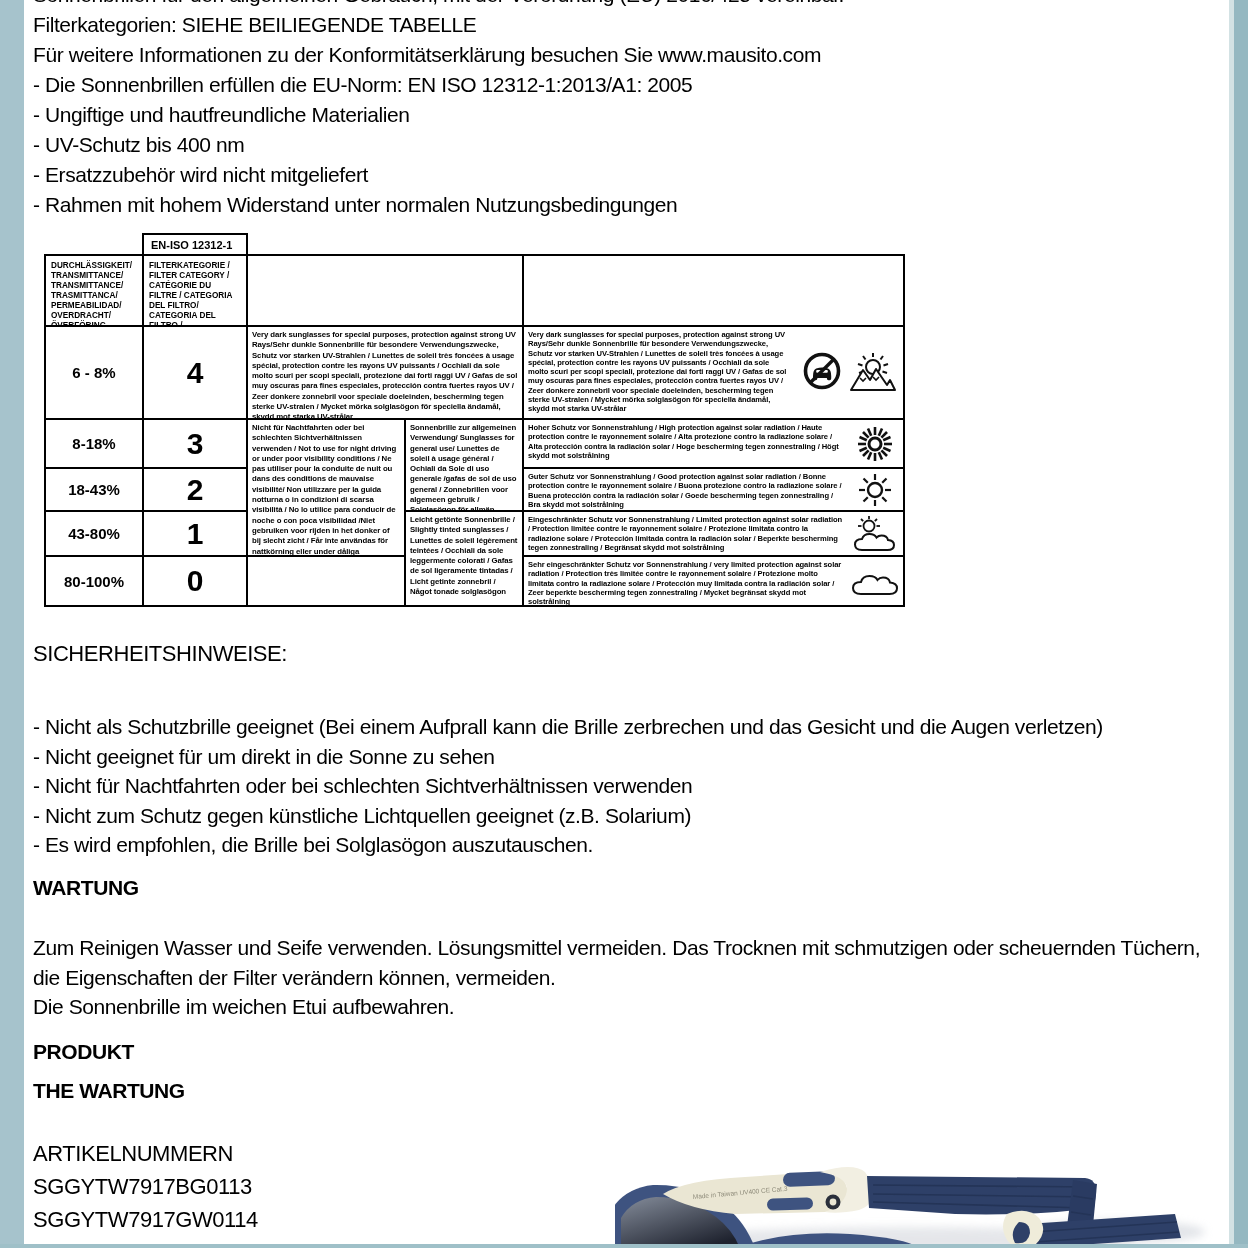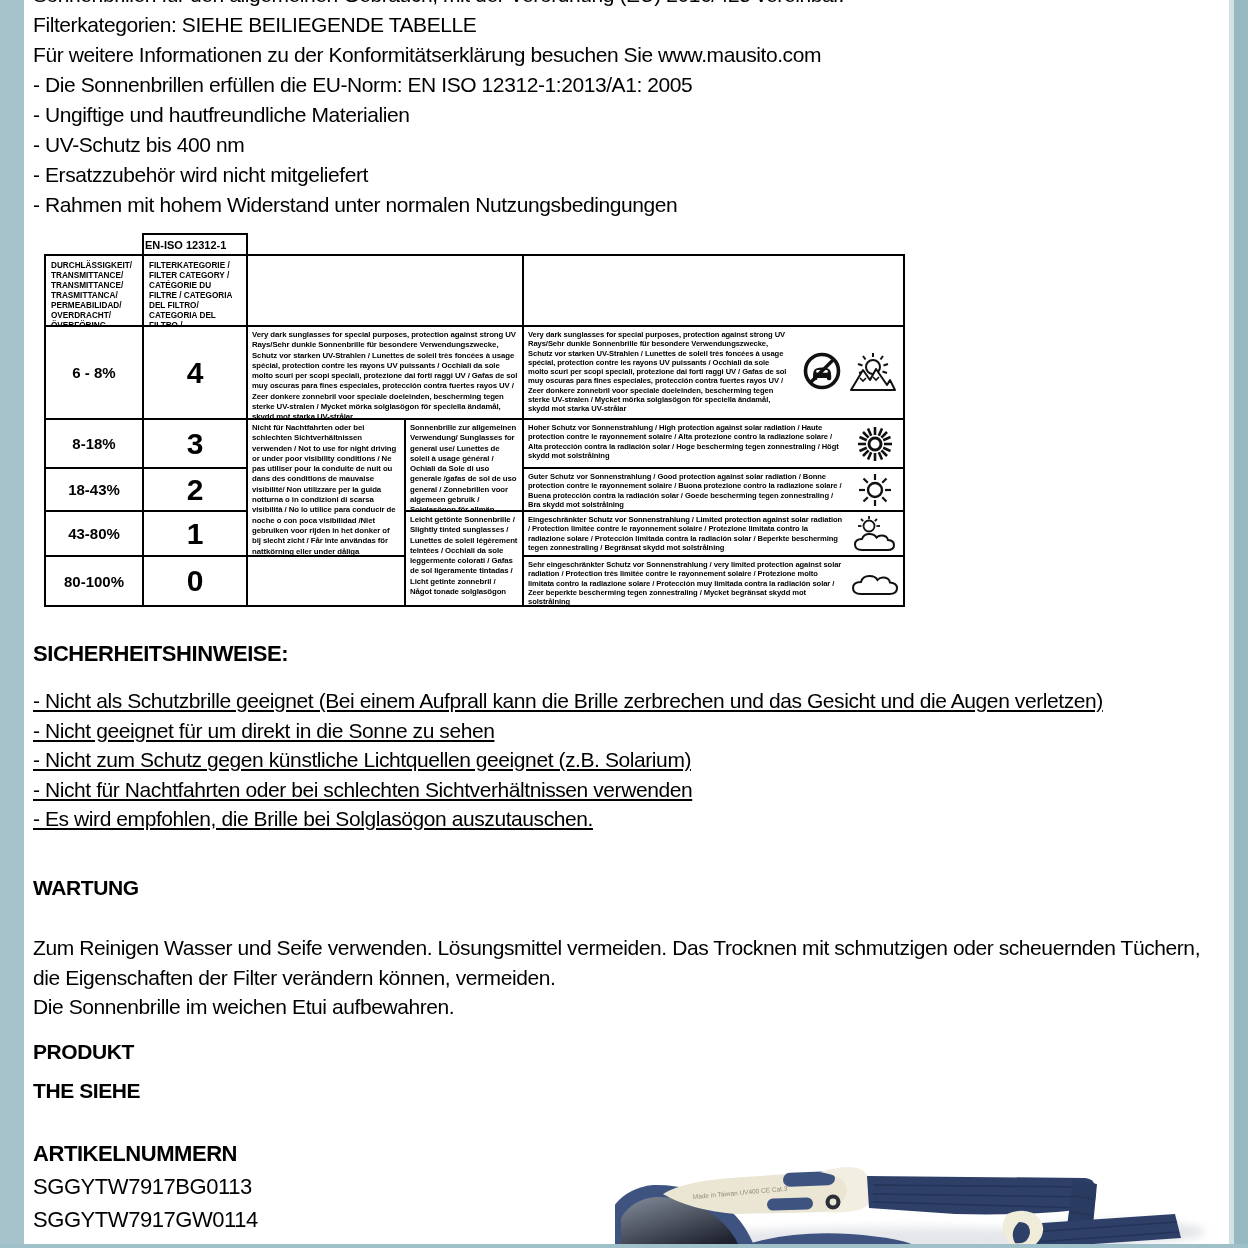--- a/index.html
+++ b/index.html
@@ -22,7 +22,7 @@
   .table-wrap{position:absolute;left:44px;top:233px;}
   .eniso{position:absolute;left:98px;top:0;width:106px;height:24px;border:2px solid #000;
          box-sizing:border-box;background:#fff;font-weight:bold;font-size:11px;
-         line-height:20px;padding-left:1px;}
+         line-height:20px;padding-left:7px;}
   .grid{position:absolute;left:0;top:21px;display:grid;
         grid-template-columns:98px 104px 158px 118px 381px;
         grid-template-rows:71px 93px 49px 43px 45px 50px;

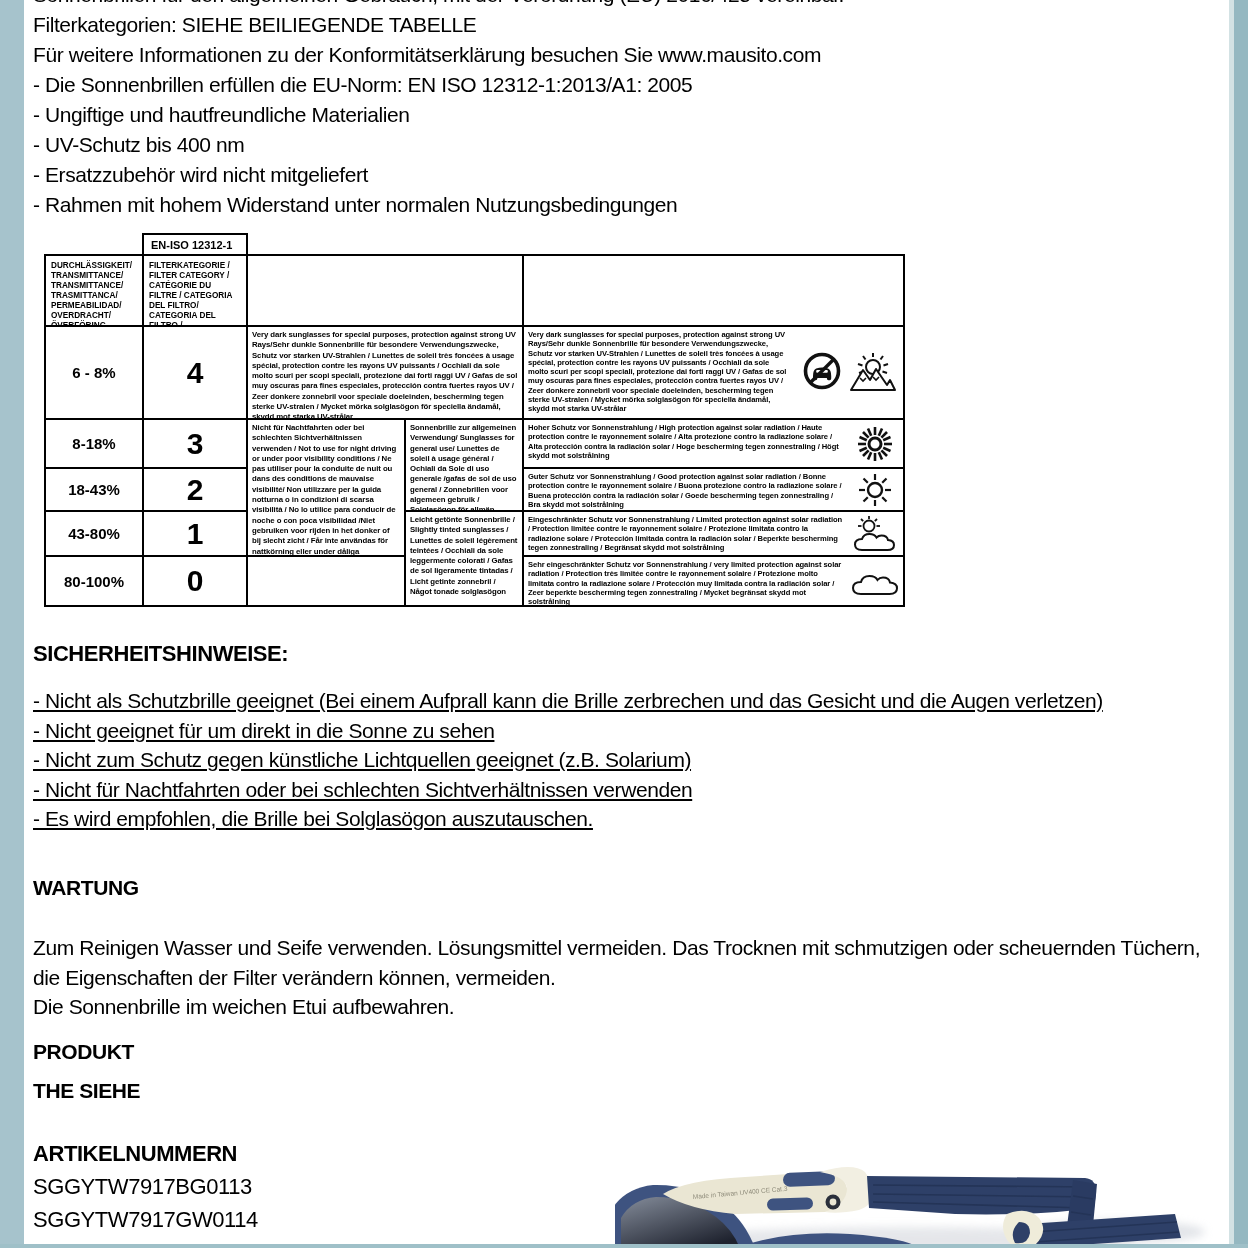--- a/index.html
+++ b/index.html
@@ -39,7 +39,7 @@
   .c-prot .ico2{width:108px;display:flex;align-items:center;justify-content:center;gap:5px;flex:none;}
 
   
-  .h1{position:absolute;left:33px;font-weight:bold;font-size:22px;letter-spacing:-0.02em;text-align:center;}
+  .h1{position:absolute;left:33px;font-weight:normal;font-size:22px;letter-spacing:-0.02em;text-align:center;}
   .h2{position:absolute;left:33px;font-weight:bold;font-size:21px;letter-spacing:-0.02em;}
   .body-block{position:absolute;left:33px;font-size:21px;line-height:29.5px;letter-spacing:-0.02em;}
   .safety-list{top:686px;width:1120px;text-decoration:underline;}

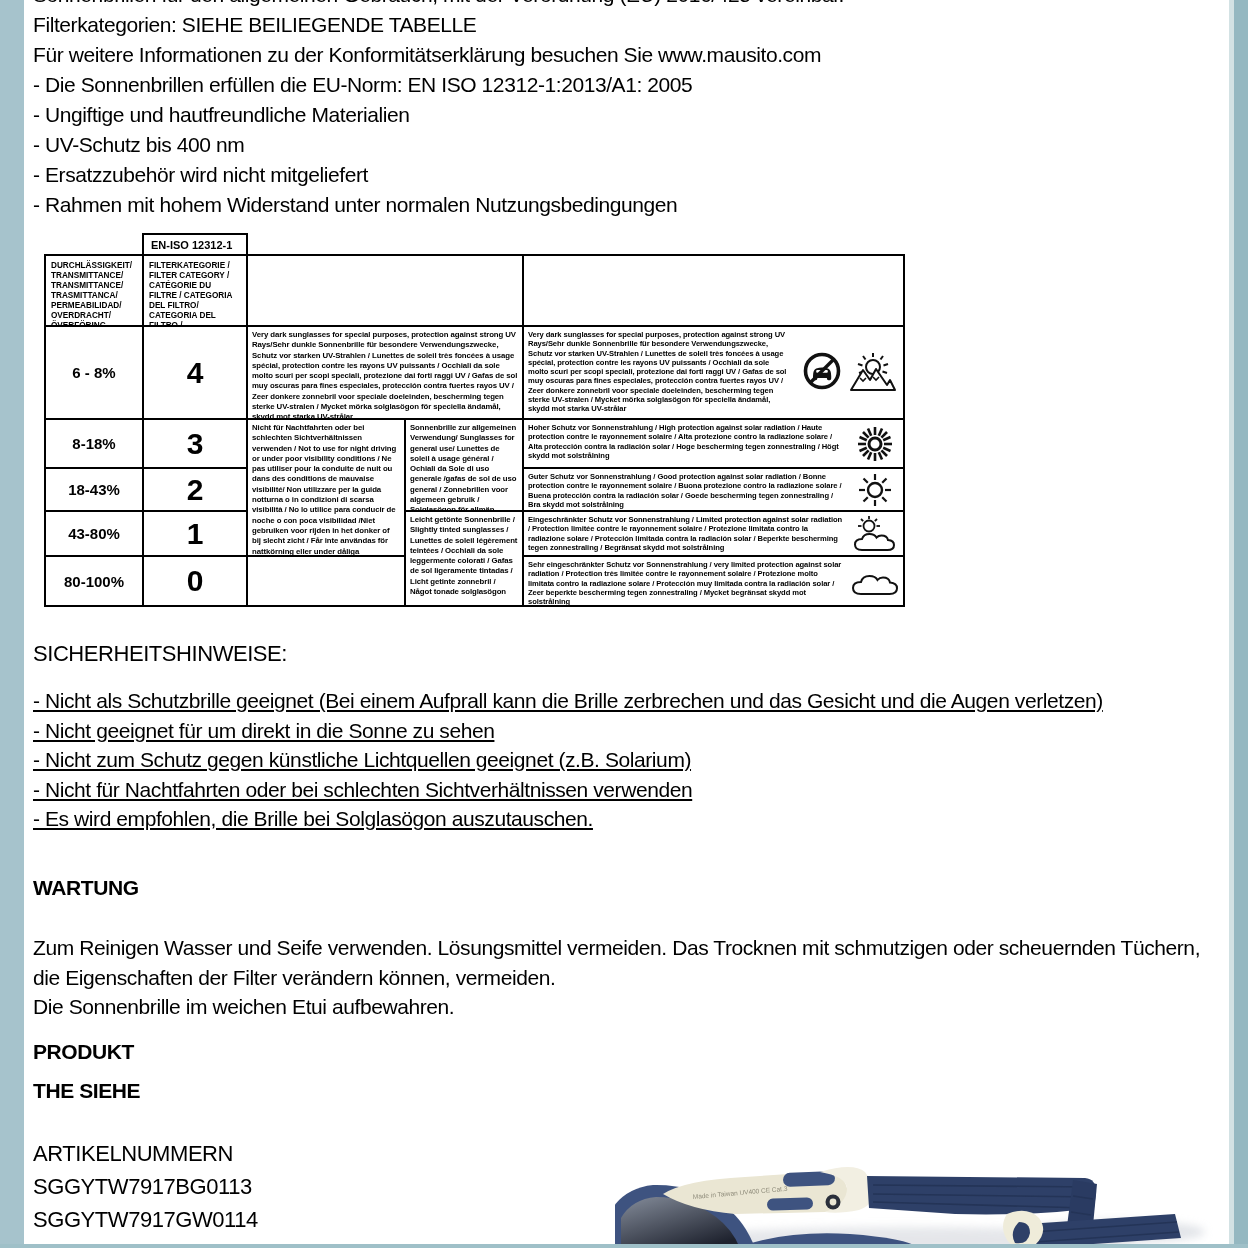--- a/index.html
+++ b/index.html
@@ -42,7 +42,7 @@
   .h1{position:absolute;left:33px;font-weight:normal;font-size:22px;letter-spacing:-0.02em;text-align:center;}
   .h2{position:absolute;left:33px;font-weight:bold;font-size:21px;letter-spacing:-0.02em;}
   .body-block{position:absolute;left:33px;font-size:21px;line-height:29.5px;letter-spacing:-0.02em;}
-  .safety-list{top:686px;width:1120px;text-decoration:underline;}
+  .safety-list{top:712px;width:1120px;}
   .wartung-text{top:933px;width:1180px;}
   .artikel-list{top:1170px;font-size:22px;line-height:33px;}
 

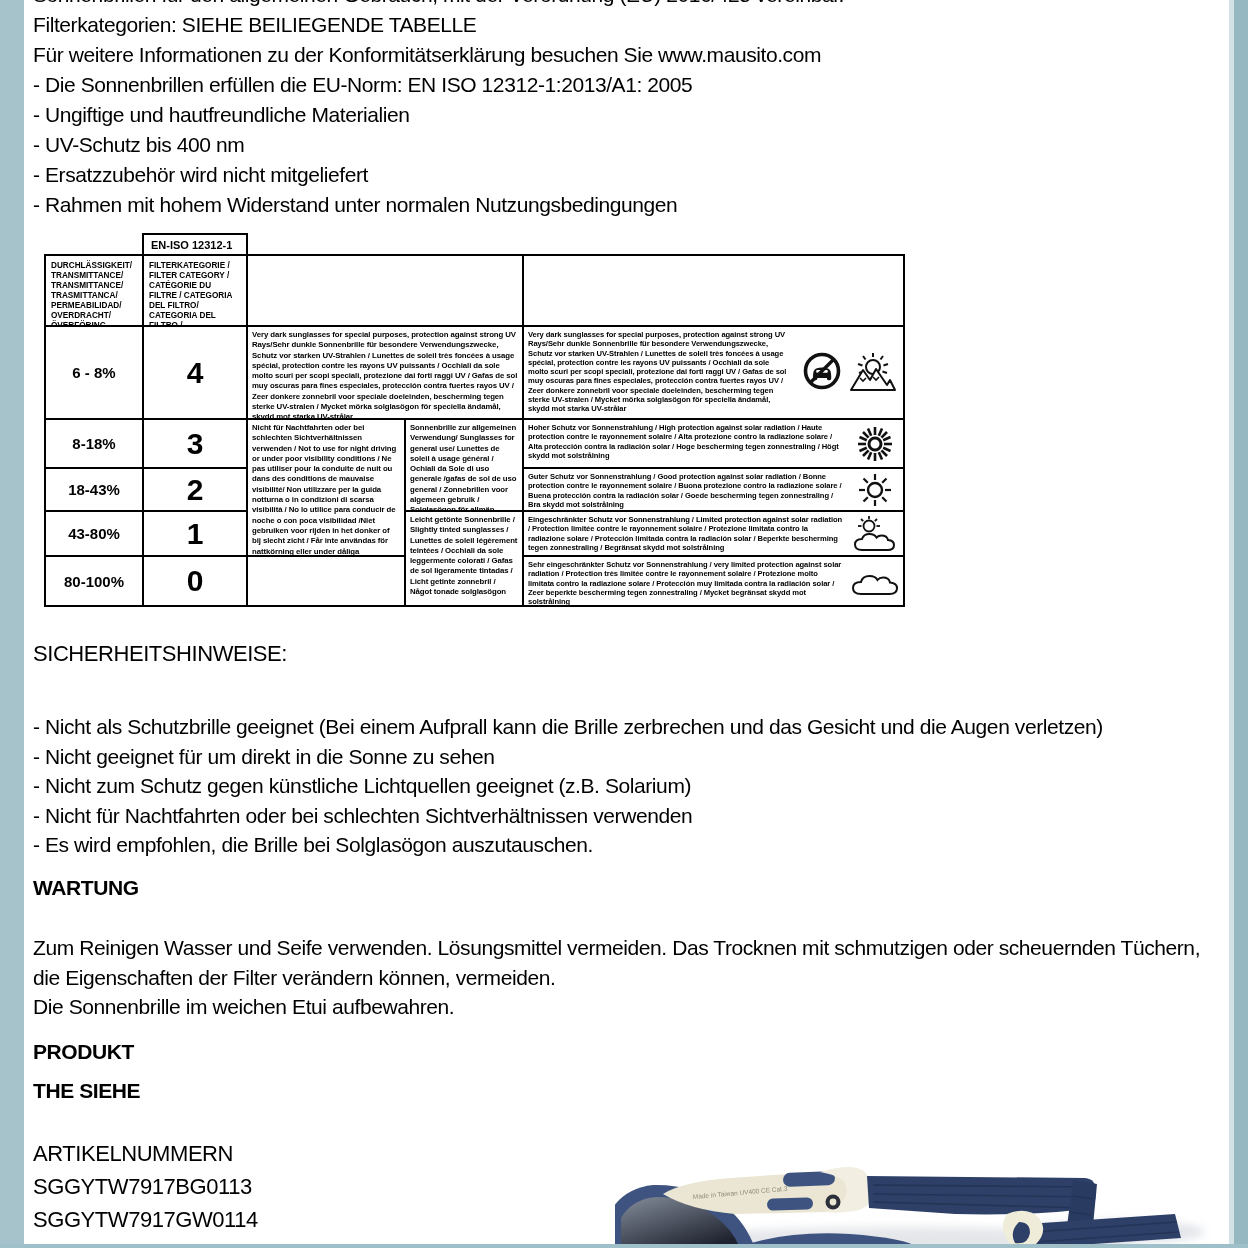--- a/index.html
+++ b/index.html
@@ -202,8 +202,8 @@
 <div class="body-block safety-list">
   <div>- Nicht als Schutzbrille geeignet (Bei einem Aufprall kann die Brille zerbrechen und das Gesicht und die Augen verletzen)</div>
   <div>- Nicht geeignet für um direkt in die Sonne zu sehen</div>
+  <div>- Nicht für Nachtfahrten oder bei schlechten Sichtverhältnissen verwenden</div>
   <div>- Nicht zum Schutz gegen künstliche Lichtquellen geeignet (z.B. Solarium)</div>
-  <div>- Nicht für Nachtfahrten oder bei schlechten Sichtverhältnissen verwenden</div>
   <div>- Es wird empfohlen, die Brille bei Solglasögon auszutauschen.</div>
 </div>
 

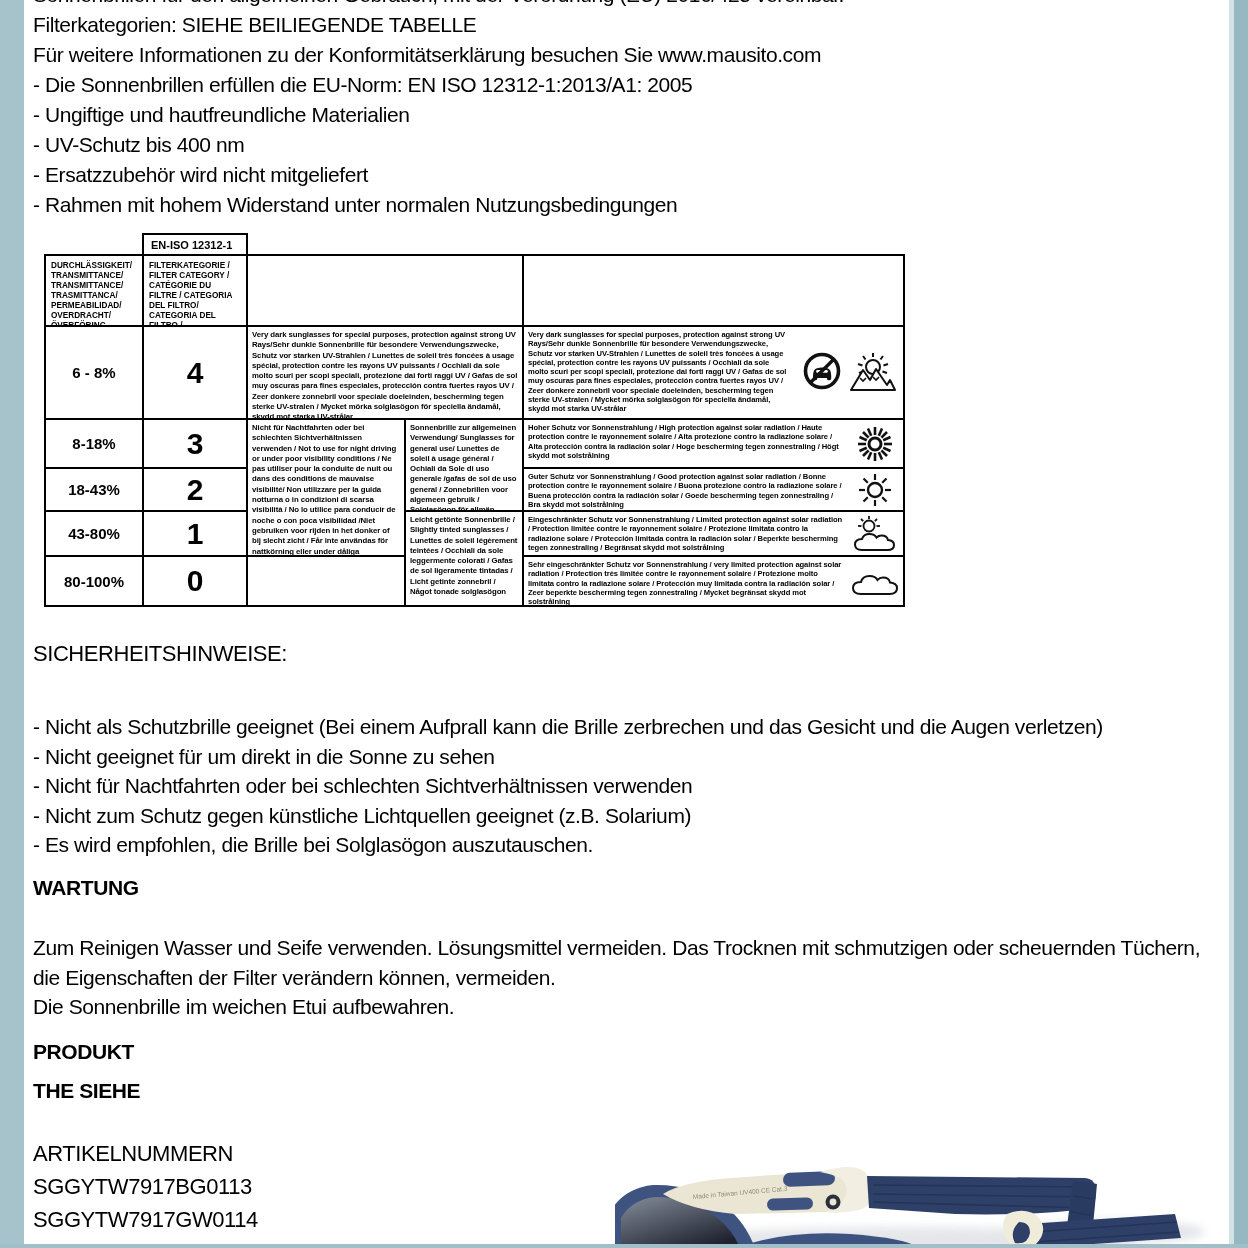--- a/index.html
+++ b/index.html
@@ -214,7 +214,7 @@
 </div>
 
 <div class="h2" style="top:1040px">PRODUKT</div>
-<div class="h2" style="top:1079px">THE SIEHE</div>
+<div class="h2" style="top:1079px">THE WARTUNG</div>
 
 <div class="h1" style="top:1141px">ARTIKELNUMMERN</div>
 <div class="body-block artikel-list">

